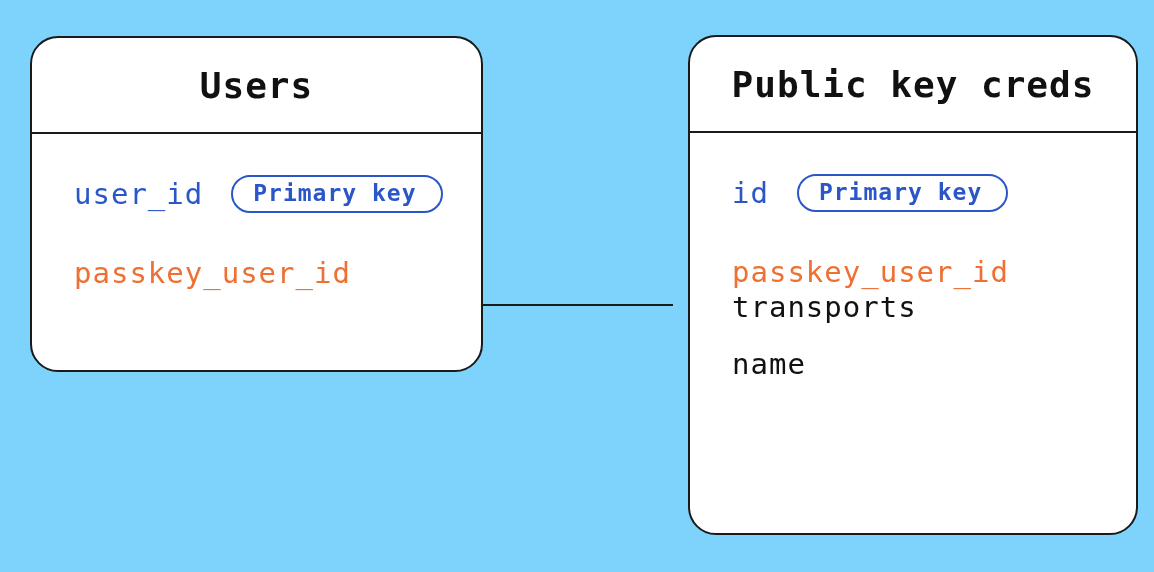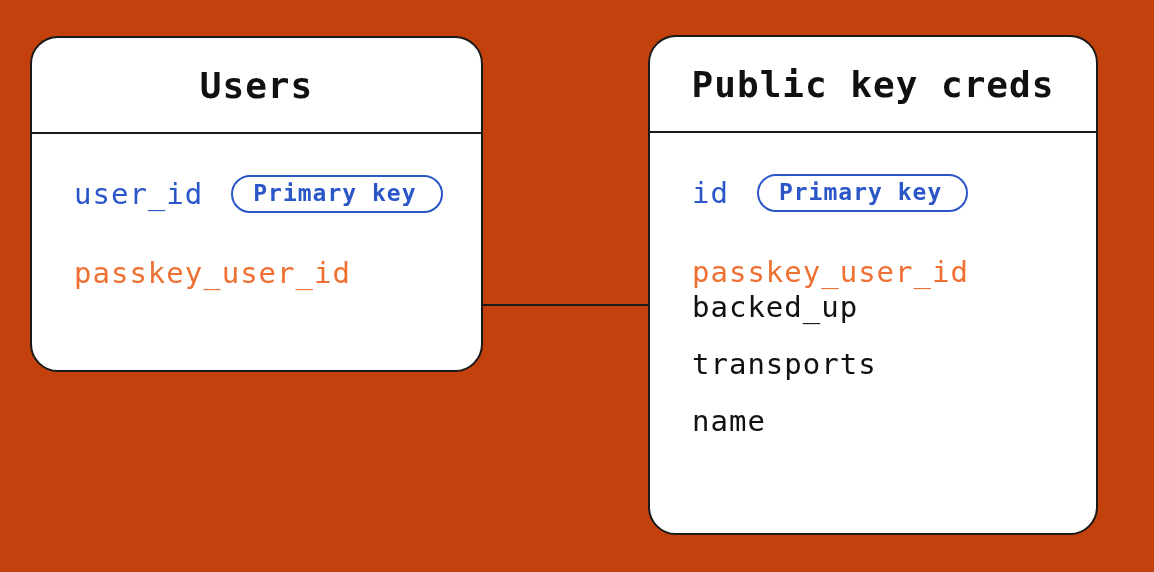--- a/index.html
+++ b/index.html
@@ -11,7 +11,7 @@
     position: relative;
     width: 1154px;
     height: 572px;
-    background: #c2410c;
+    background: #7dd3fc;
     overflow: hidden;
     font-family: "DejaVu Sans Mono", "Liberation Mono", monospace;
   }

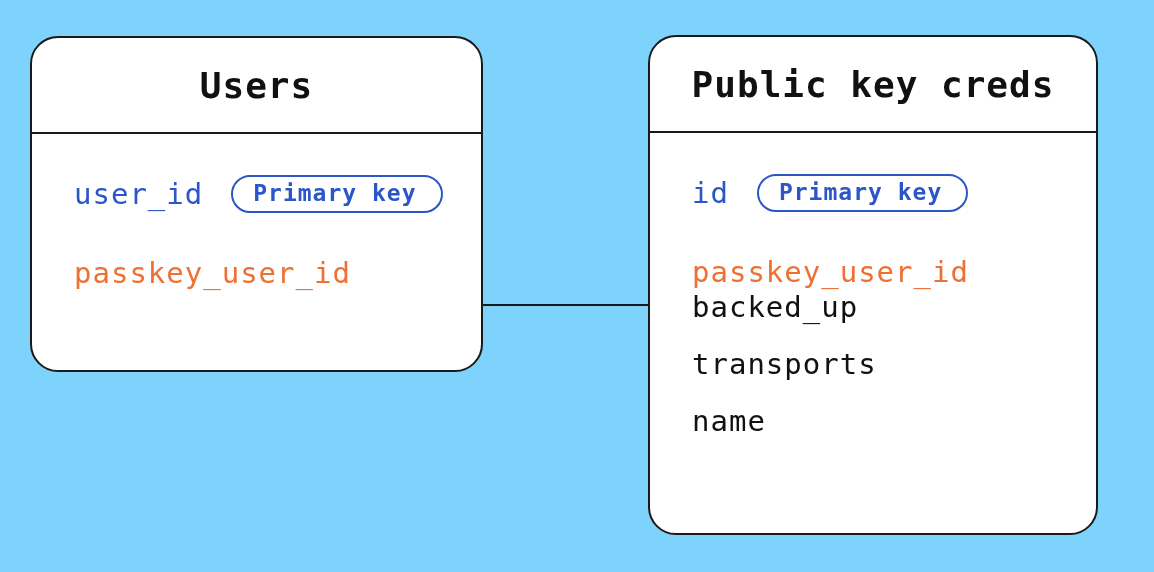--- a/index.html
+++ b/index.html
@@ -39,7 +39,7 @@
     height: 336px;
   }
   .table-pubkey {
-    left: 648px;
+    left: 688px;
     top: 35px;
     width: 450px;
     height: 500px;

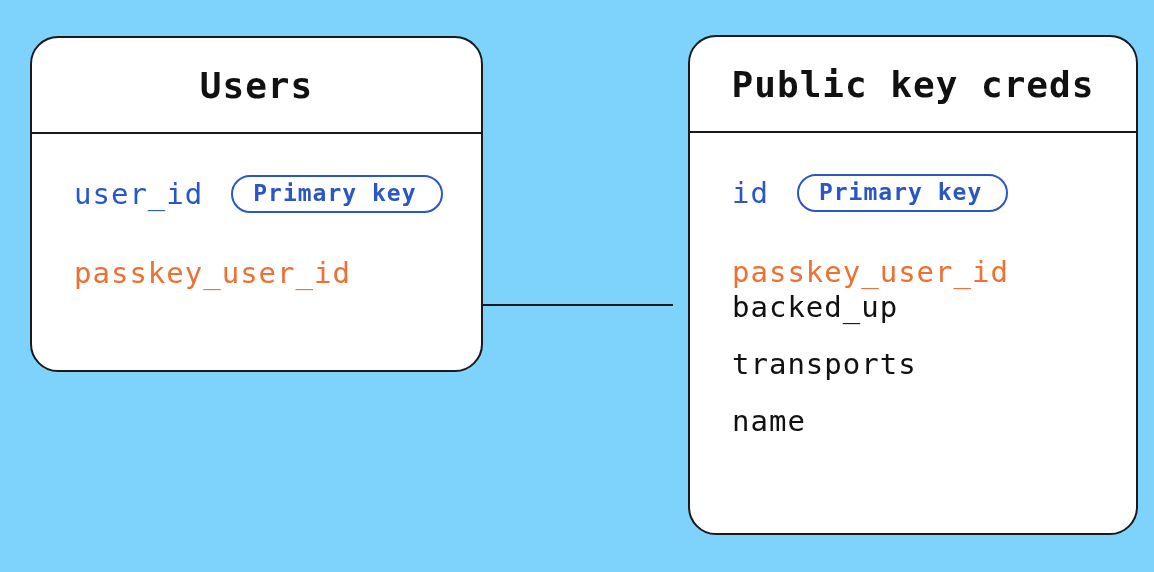--- a/index.html
+++ b/index.html
@@ -128,9 +128,6 @@
         <span class="field-name field-foreign">passkey_user_id</span>
       </div>
       <div class="field-row">
-        <span class="field-name">backed_up</span>
-      </div>
-      <div class="field-row">
         <span class="field-name">transports</span>
       </div>
       <div class="field-row">

